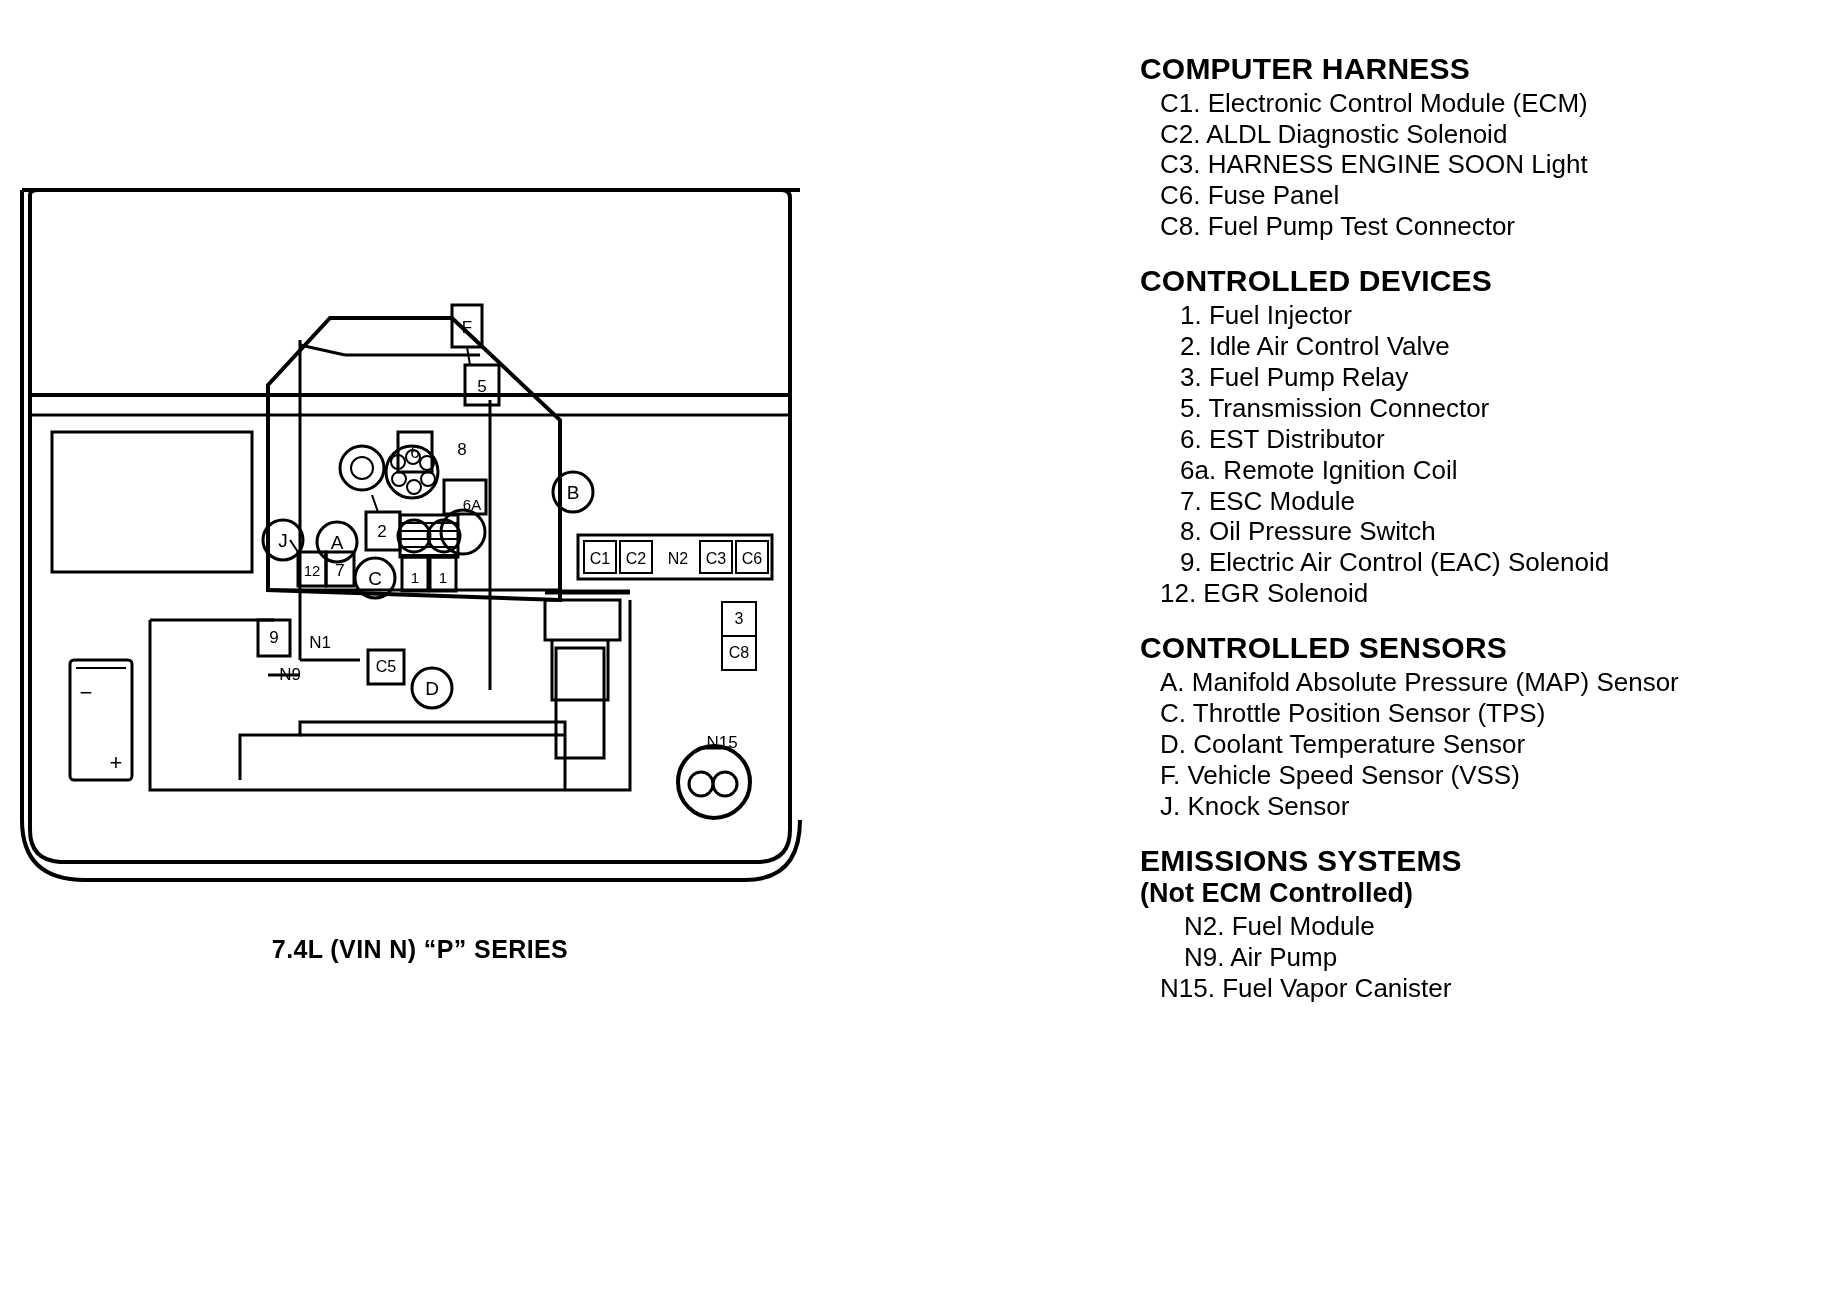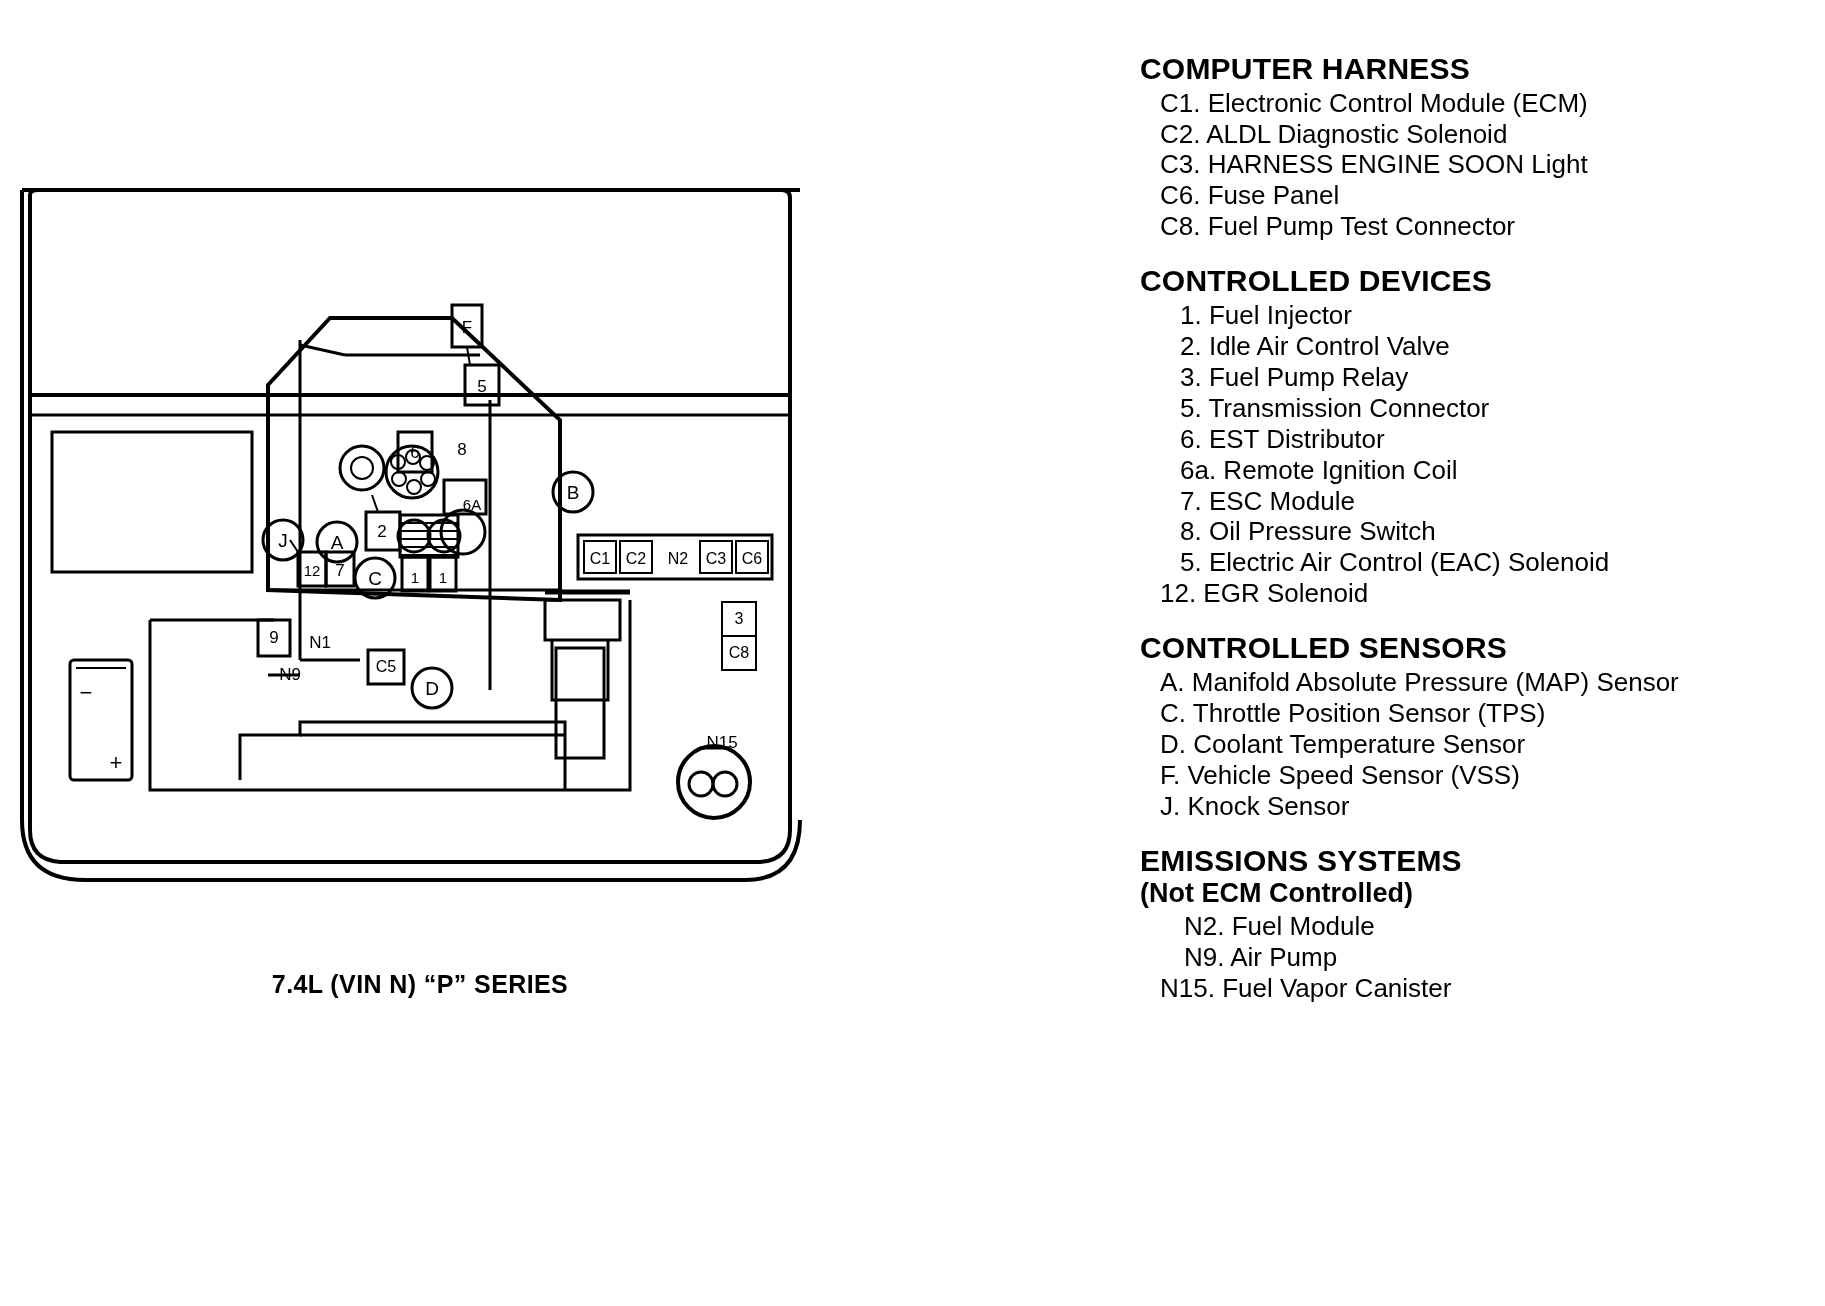--- a/index.html
+++ b/index.html
@@ -256,7 +256,7 @@
       <li>6a. Remote Ignition Coil</li>
       <li>7. ESC Module</li>
       <li>8. Oil Pressure Switch</li>
-      <li>5. Electric Air Control (EAC) Solenoid</li>
+      <li>9. Electric Air Control (EAC) Solenoid</li>
       <li class="wide" style="padding-left:0">12. EGR Solenoid</li>
     </ul>
   </div>

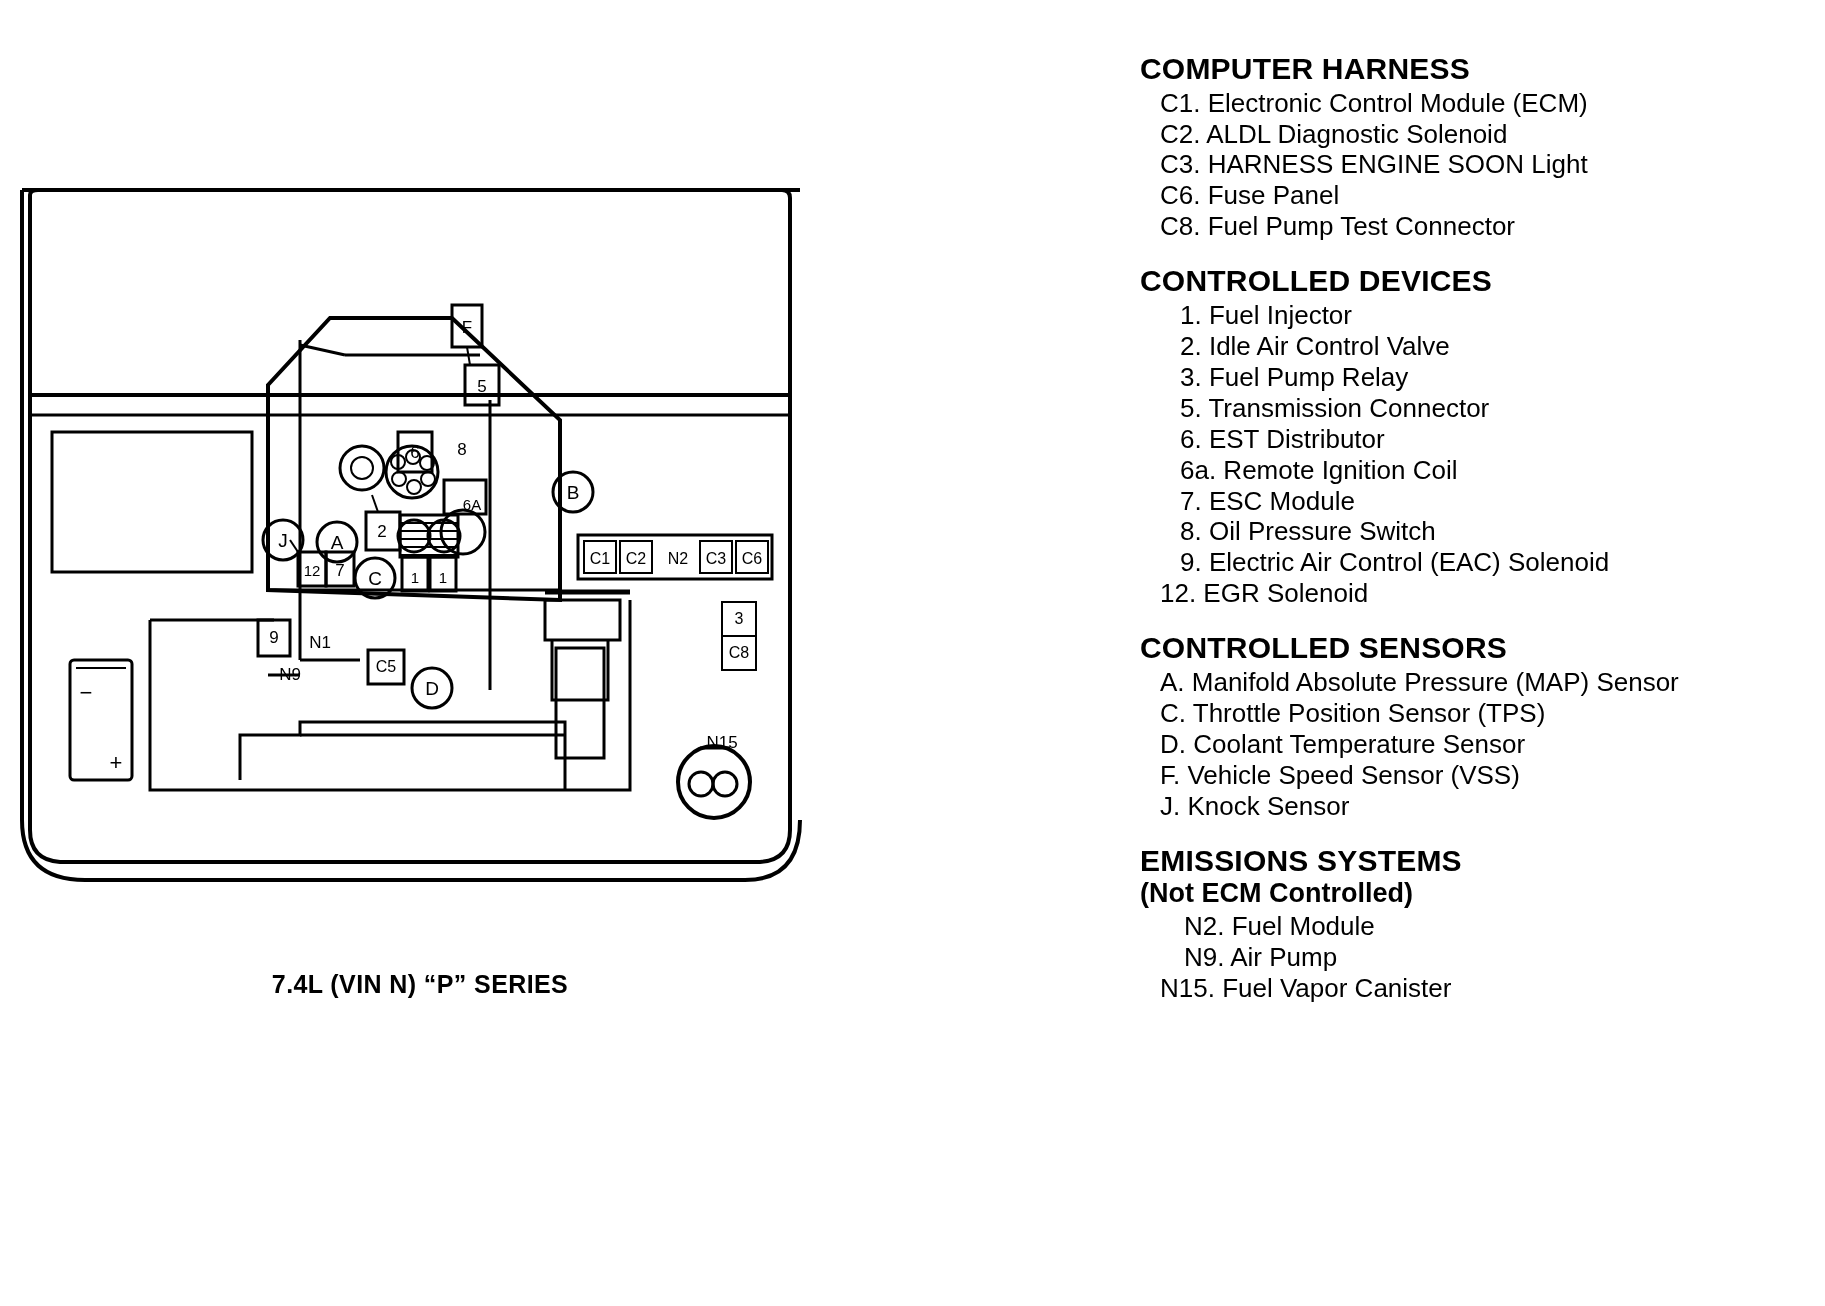--- a/index.html
+++ b/index.html
@@ -38,7 +38,6 @@
     font-size: 25px;
     font-weight: bold;
     letter-spacing: 0.4px;
-    margin-top: 35px;
   }
 
   

